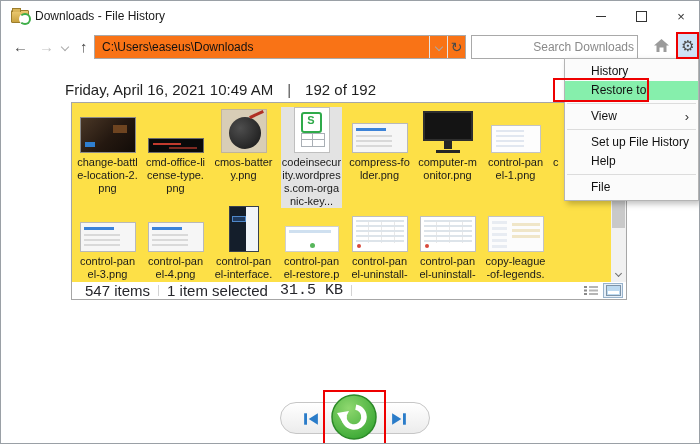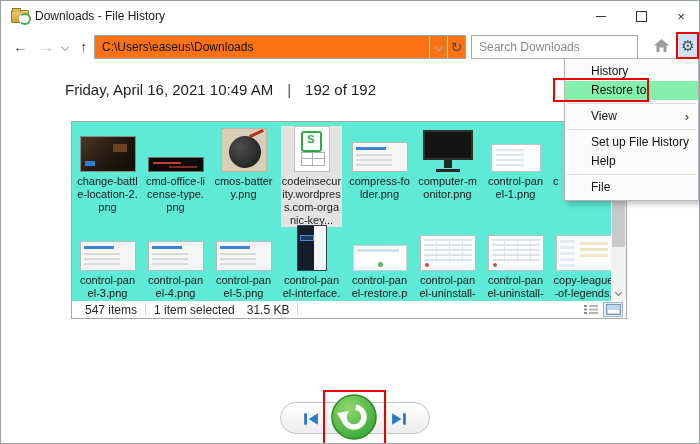--- a/index.html
+++ b/index.html
@@ -36,7 +36,7 @@
   .searchbox { position:absolute; left:470px; top:34px; width:167px; height:24px;
                border:1px solid #a9a9a9; background:#fff; display:flex; align-items:center; }
   .searchbox input { flex:1; border:none; outline:none; font-size:12px; color:#111;
-               padding-left:7px; font-family:inherit; }
+               padding-left:7px; font-family:inherit;text-align:right; }
   .searchbox input::placeholder { color:#8a8a8a; }
   .tool-icon { position:absolute; top:37px; }
   .gear-btn { position:absolute; left:677px; top:33px; width:20px; height:23px; background:#cfe3f6;

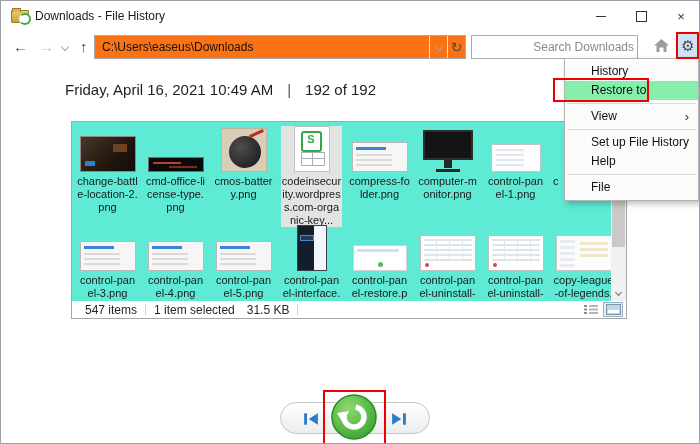--- a/index.html
+++ b/index.html
@@ -49,8 +49,8 @@
   .date-divider { color:#555; }
 
   
-  .panel { position:absolute; left:70px; top:120px; width:556px; height:198px;
-           border:1px solid #a6a6a6; background:#5eead4; }
+  .panel { position:absolute; left:70px; top:101px; width:556px; height:198px;
+           border:1px solid #a6a6a6; background:#fde047; }
   .grid { position:absolute; left:0; top:0; right:15px; bottom:0; padding:4px 0 0 5px; overflow:hidden; }
   .file-row { display:flex; gap:7px; }
   .file-row:nth-child(1) { margin-bottom:10px; }

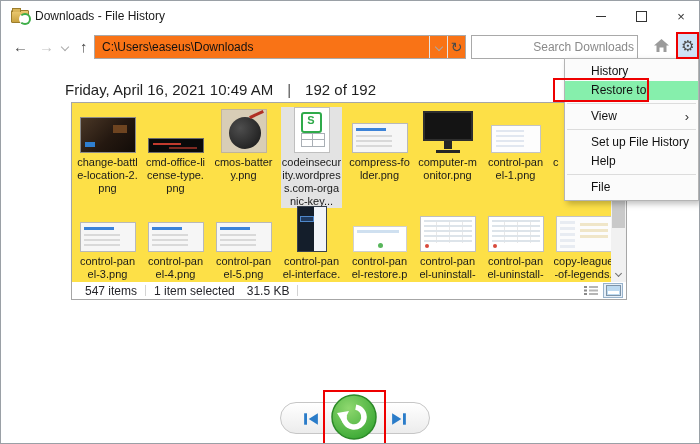--- a/index.html
+++ b/index.html
@@ -281,12 +281,6 @@
           </div>
           <div class="tile">
             <div class="thumb-box">
-              <div class="th-dialog"></div>
-            </div>
-            <div class="tile-label">control-panel-5.png</div>
-          </div>
-          <div class="tile">
-            <div class="thumb-box">
               <div class="th-appdark"></div>
             </div>
             <div class="tile-label">control-panel-interface.png</div>

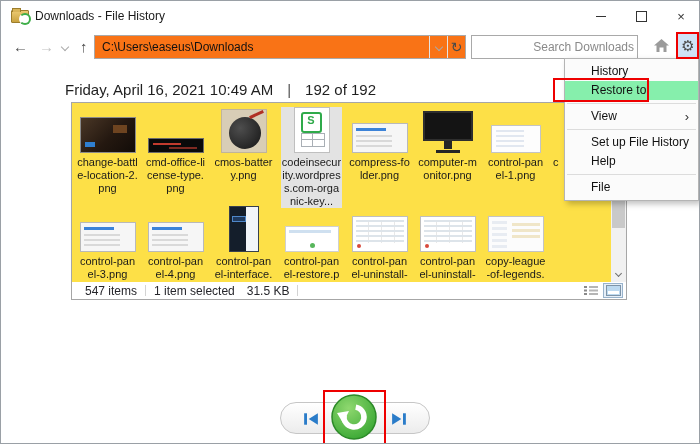--- a/index.html
+++ b/index.html
@@ -134,7 +134,7 @@
 
   
   .statusbar { position:absolute; left:0; right:0; bottom:0; height:17px; background:#fff; z-index:5;
-               display:flex; align-items:center; padding-left:13px; font-size:12px; color:#26262b; }
+               display:flex; align-items:center; padding-left:13px; font-size:15px; color:#26262b; }
   .status-sep { width:1px; height:11px; background:#d3d3d3; margin:0 8px; }
   .size-gap { margin-left:12px; }
   .view-btns { position:absolute; right:3px; bottom:1px; display:flex; gap:2px; }

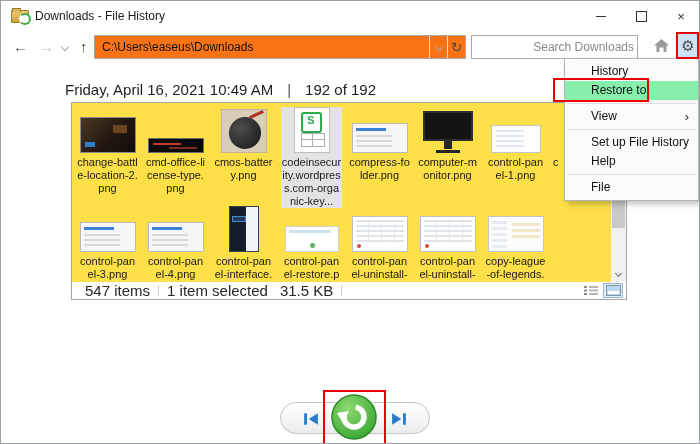--- a/index.html
+++ b/index.html
@@ -136,7 +136,7 @@
   .statusbar { position:absolute; left:0; right:0; bottom:0; height:17px; background:#fff; z-index:5;
                display:flex; align-items:center; padding-left:13px; font-size:15px; color:#26262b; }
   .status-sep { width:1px; height:11px; background:#d3d3d3; margin:0 8px; }
-  .size-gap { margin-left:12px; }
+  .size-gap { margin-left:12px;font-family:Liberation Mono, monospace; }
   .view-btns { position:absolute; right:3px; bottom:1px; display:flex; gap:2px; }
   .view-btn { width:20px; height:15px; display:flex; align-items:center; justify-content:center; }
   .view-btn.active { border:1px solid #98b3cc; background:#e6eff8; }

